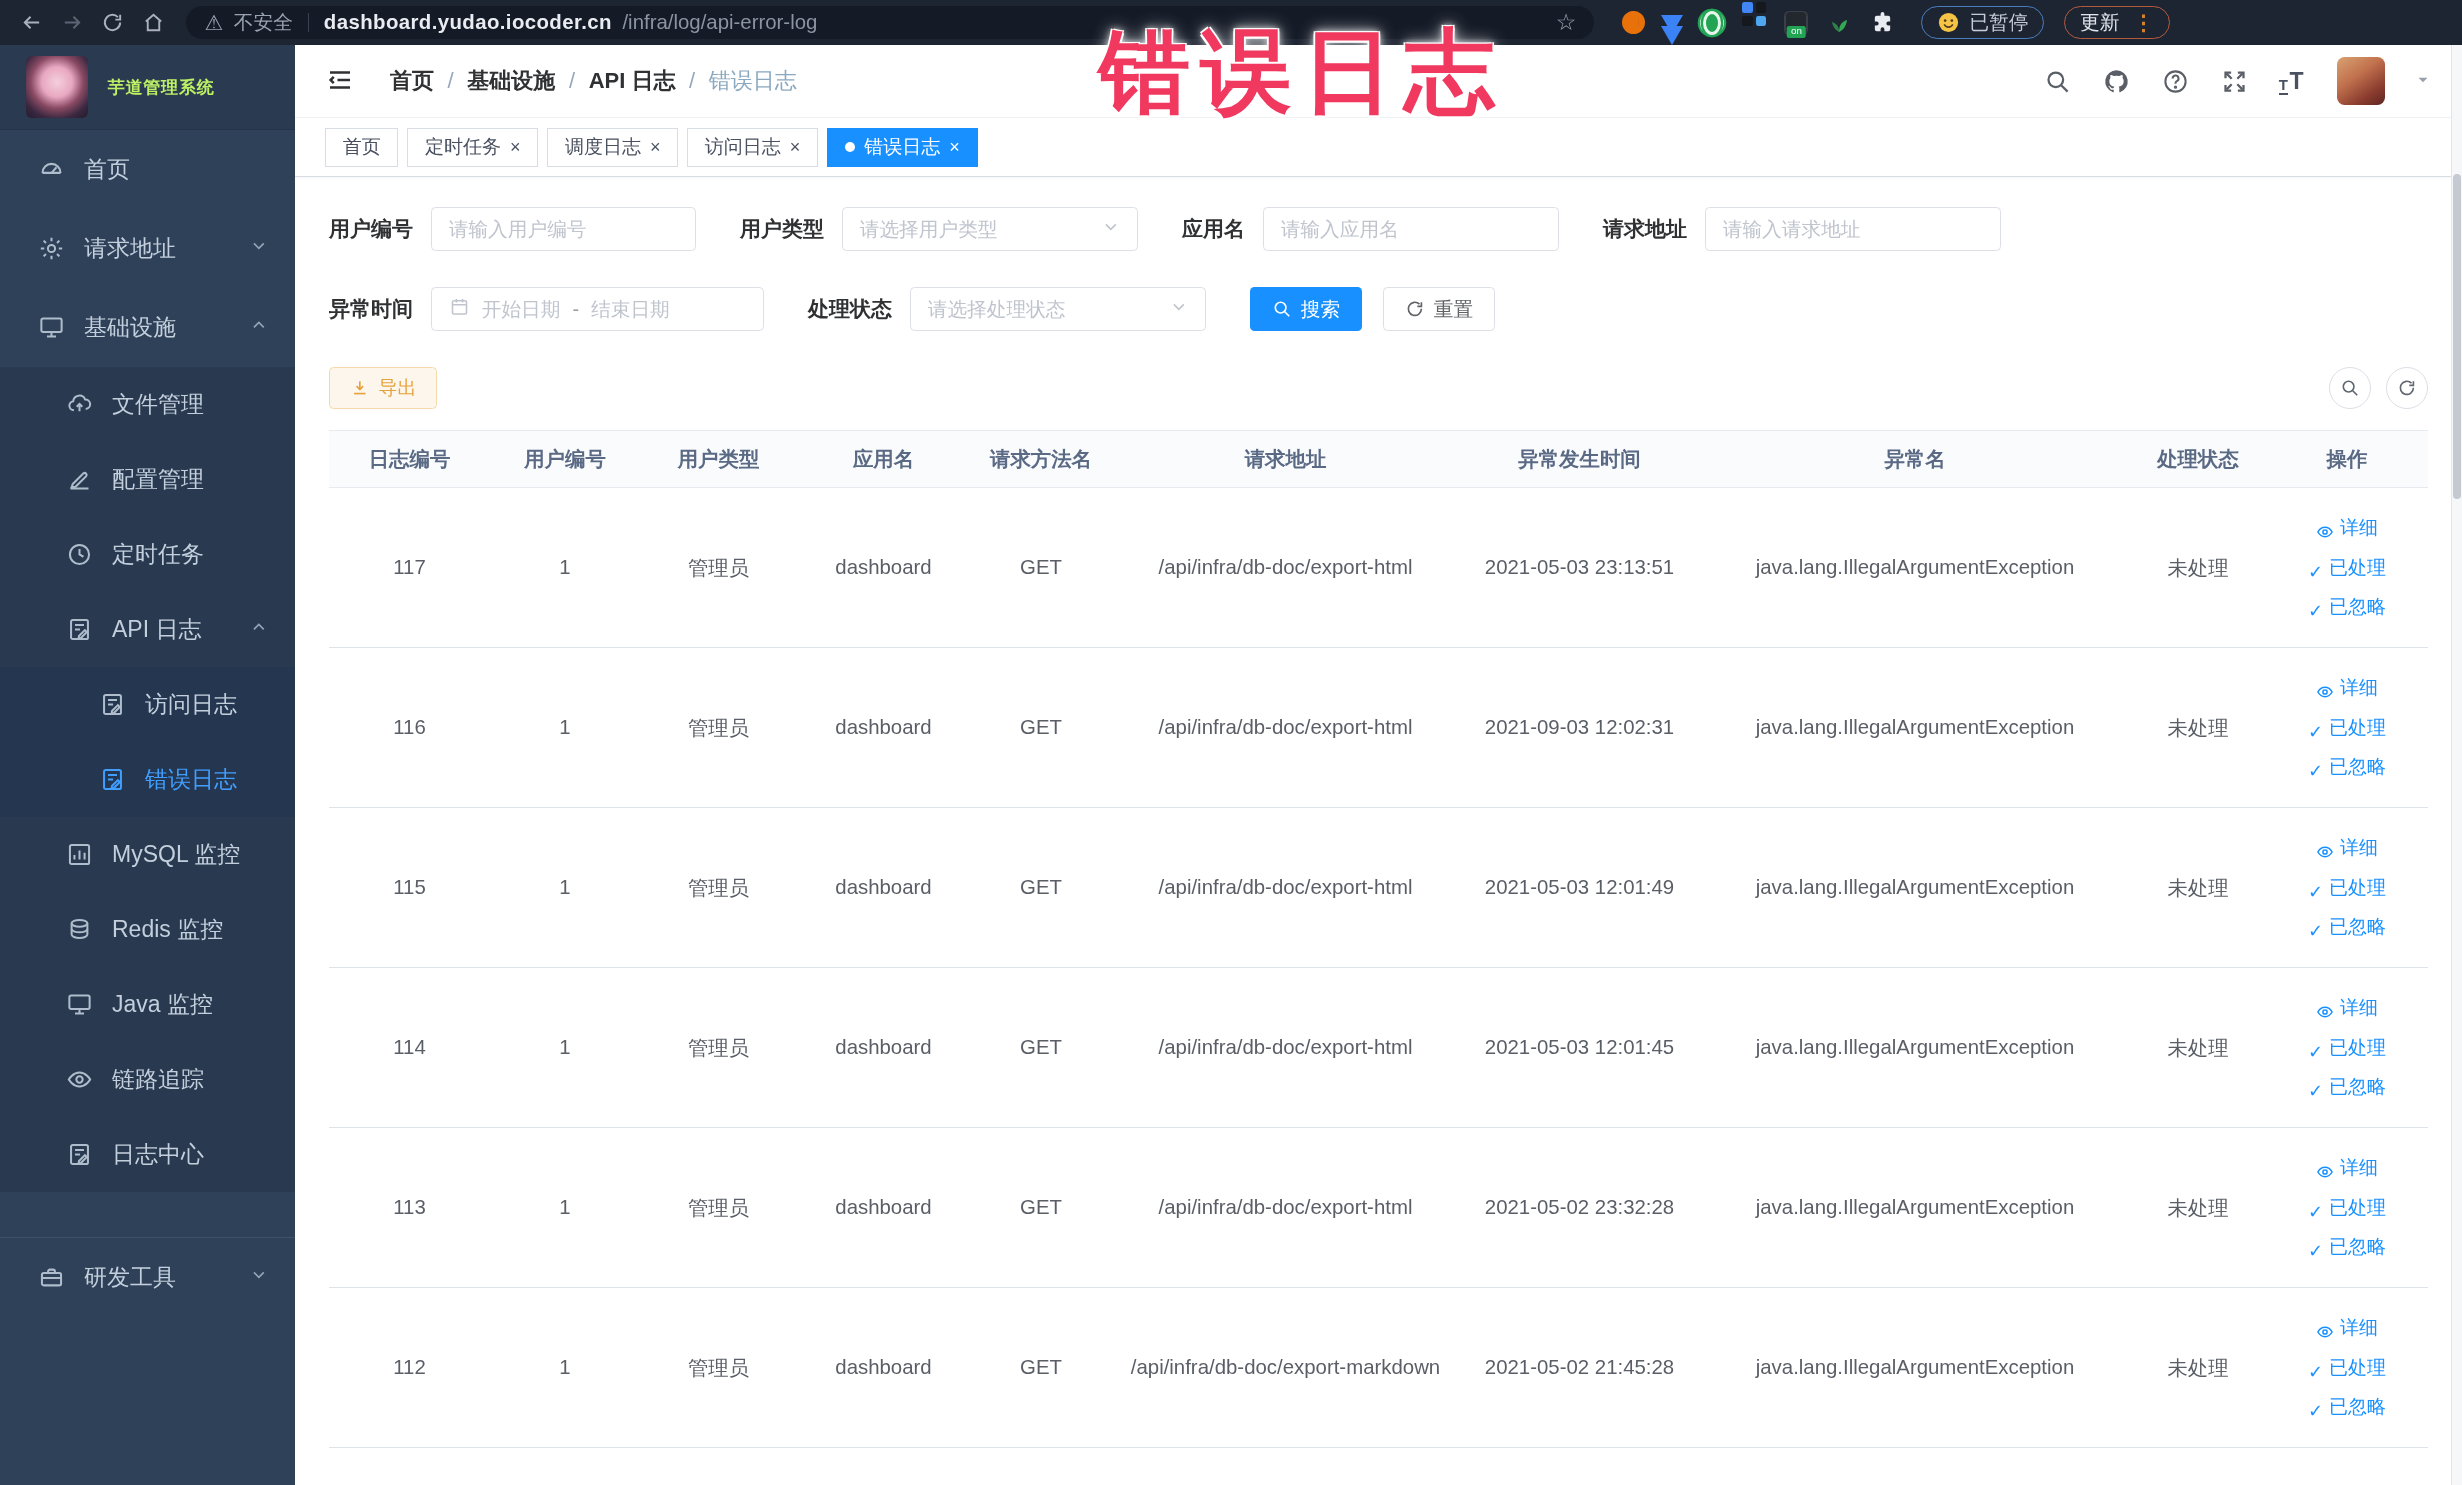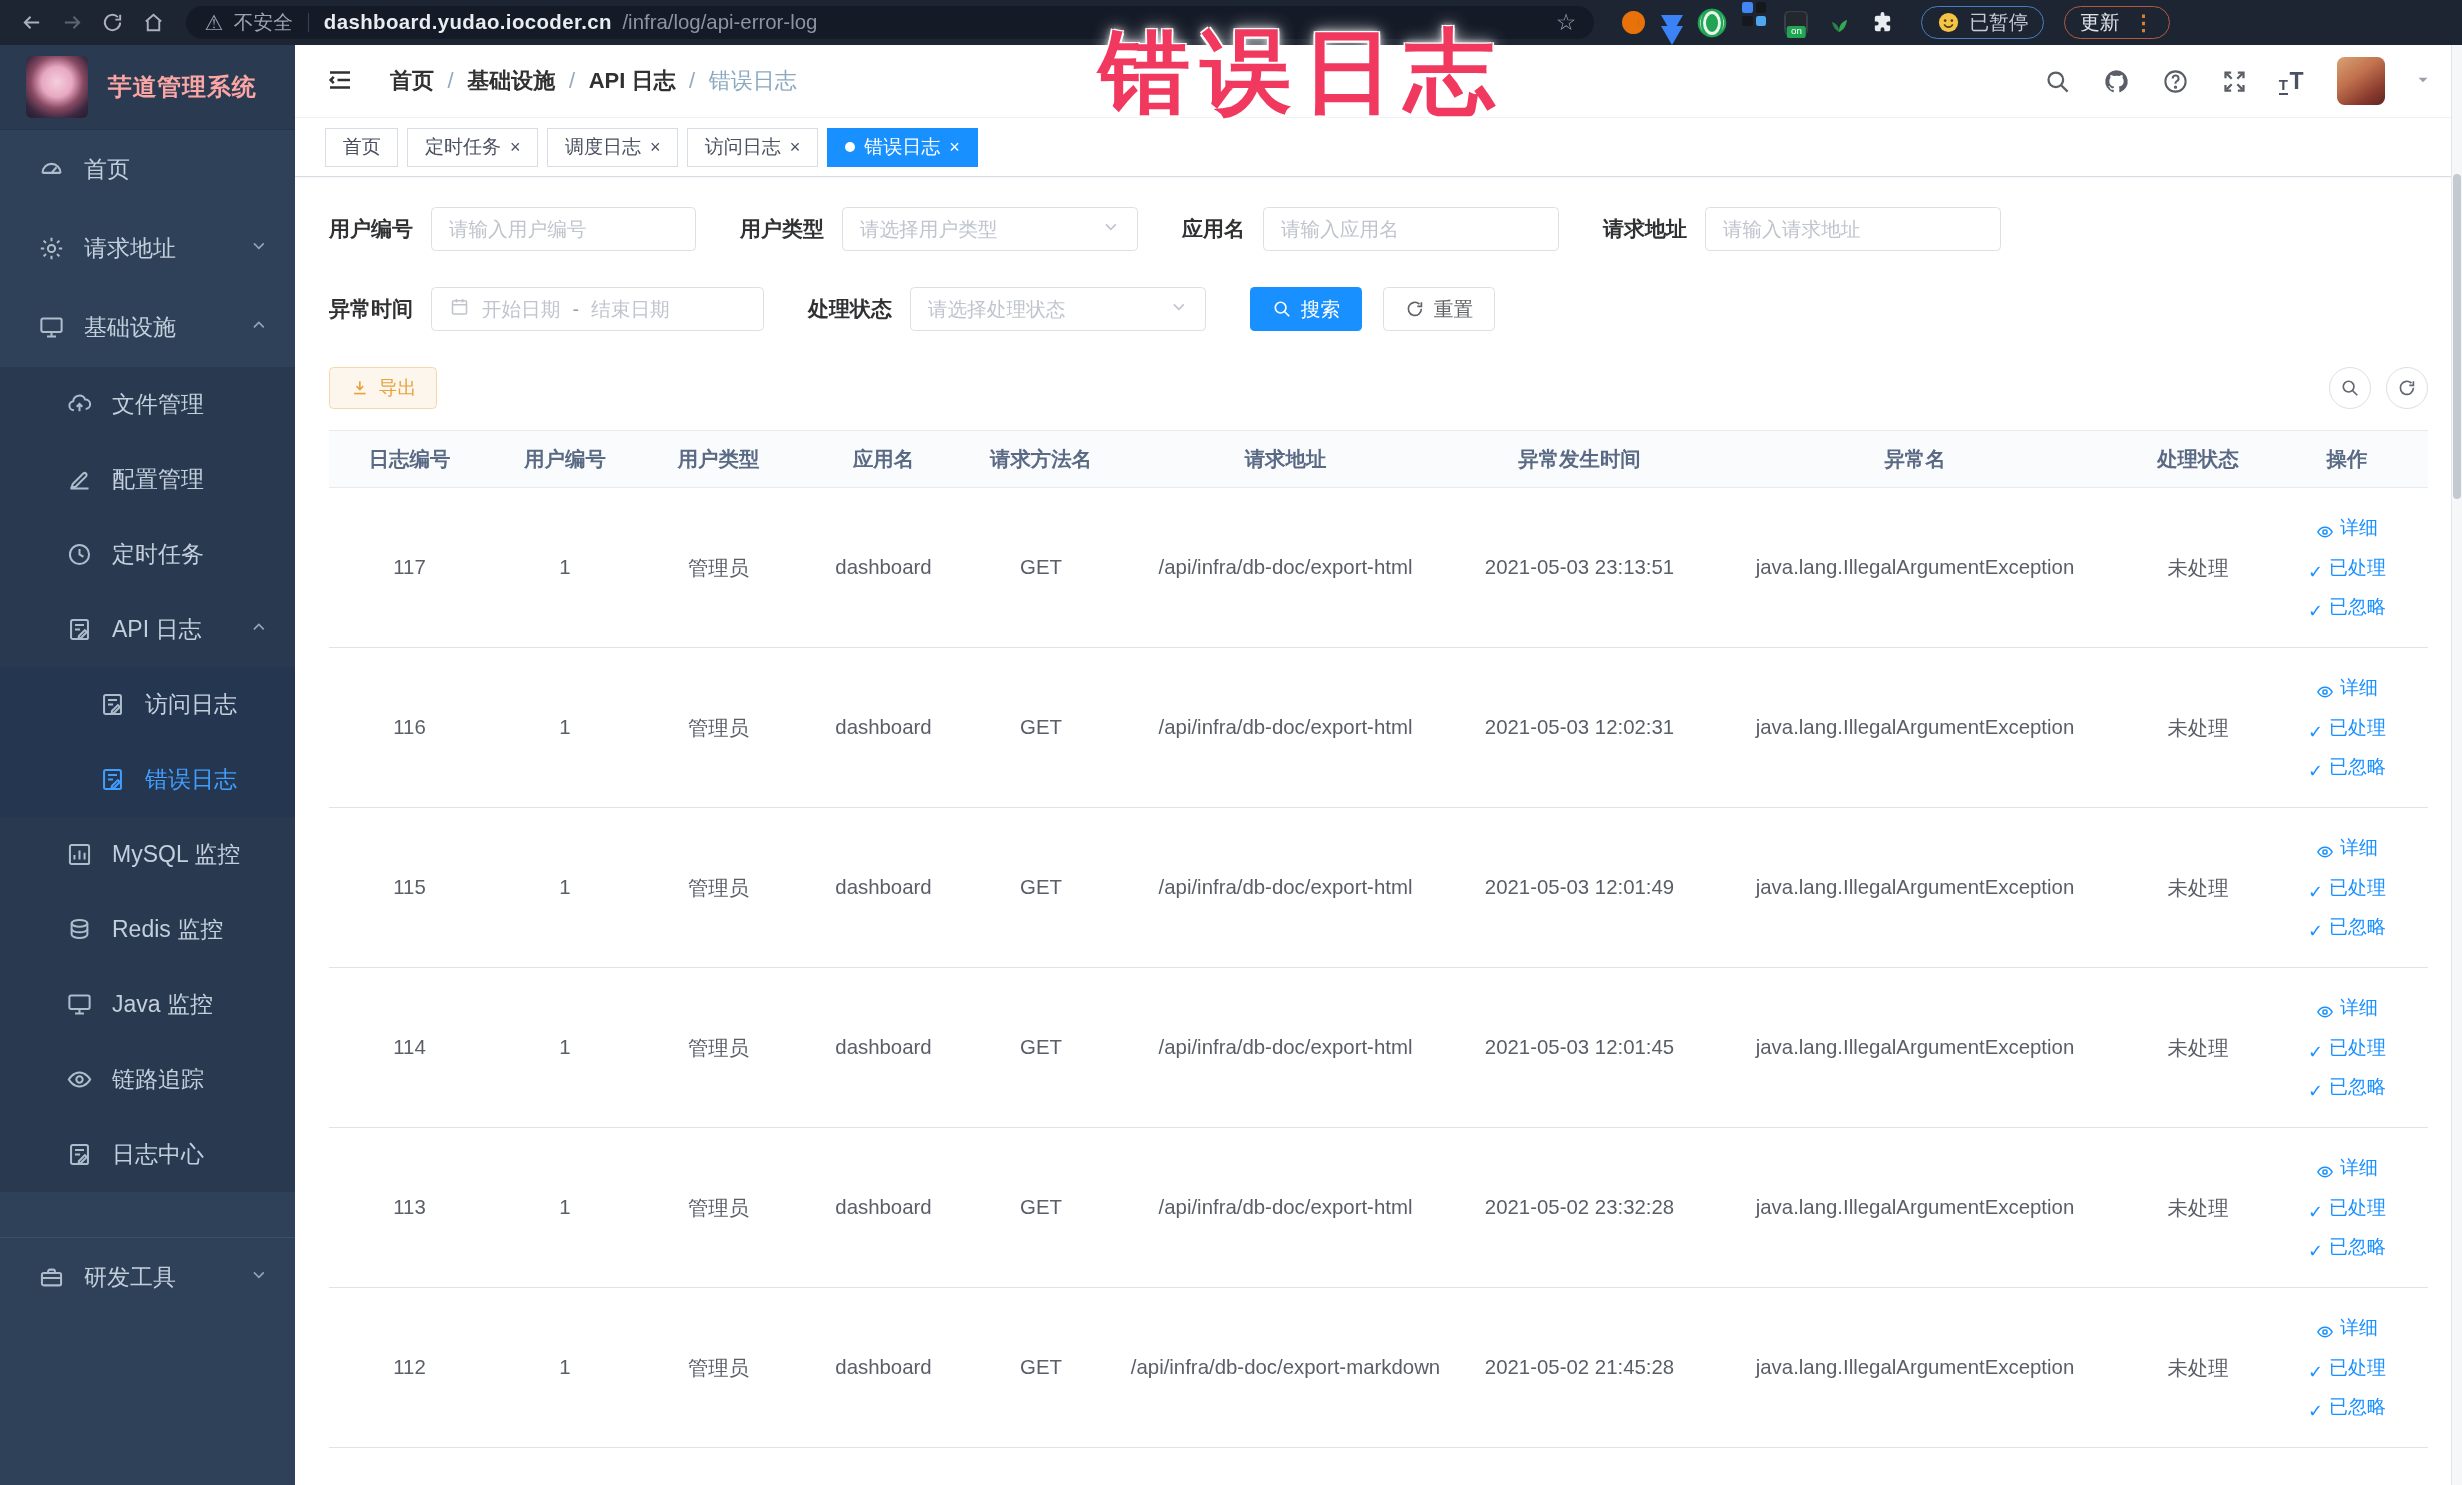--- a/index.html
+++ b/index.html
@@ -47,7 +47,7 @@
   .logo { height:85px; display:flex; align-items:center; gap:19.7px; padding-left:26px; background:#2a3b51; border-bottom:0.8px solid #24344a; }
   .logo-img { width:62px; height:62px; border-radius:6px; flex:0 0 62px;
     background: radial-gradient(circle at 50% 42%, #f4cfdd 0%, #e8a7c0 32%, #8a4a63 55%, #3a2840 78%, #251a2e 100%); }
-  .logo-title { font-size:24px; font-weight:700; color:#fca5a5; letter-spacing:0.8px; }
+  .logo-title { font-size:17px; font-weight:700; color:#bef264; letter-spacing:0.8px; }
   .side-item { position:relative; display:flex; align-items:center; gap:18px; height:79px; padding-left:36px; font-size:23px; cursor:pointer; }
   .side-item .s-icon { width:30px; height:30px; color:#aebccb; display:flex; align-items:center; justify-content:center; }
   .side-item .s-icon svg { width:27px; height:27px; }

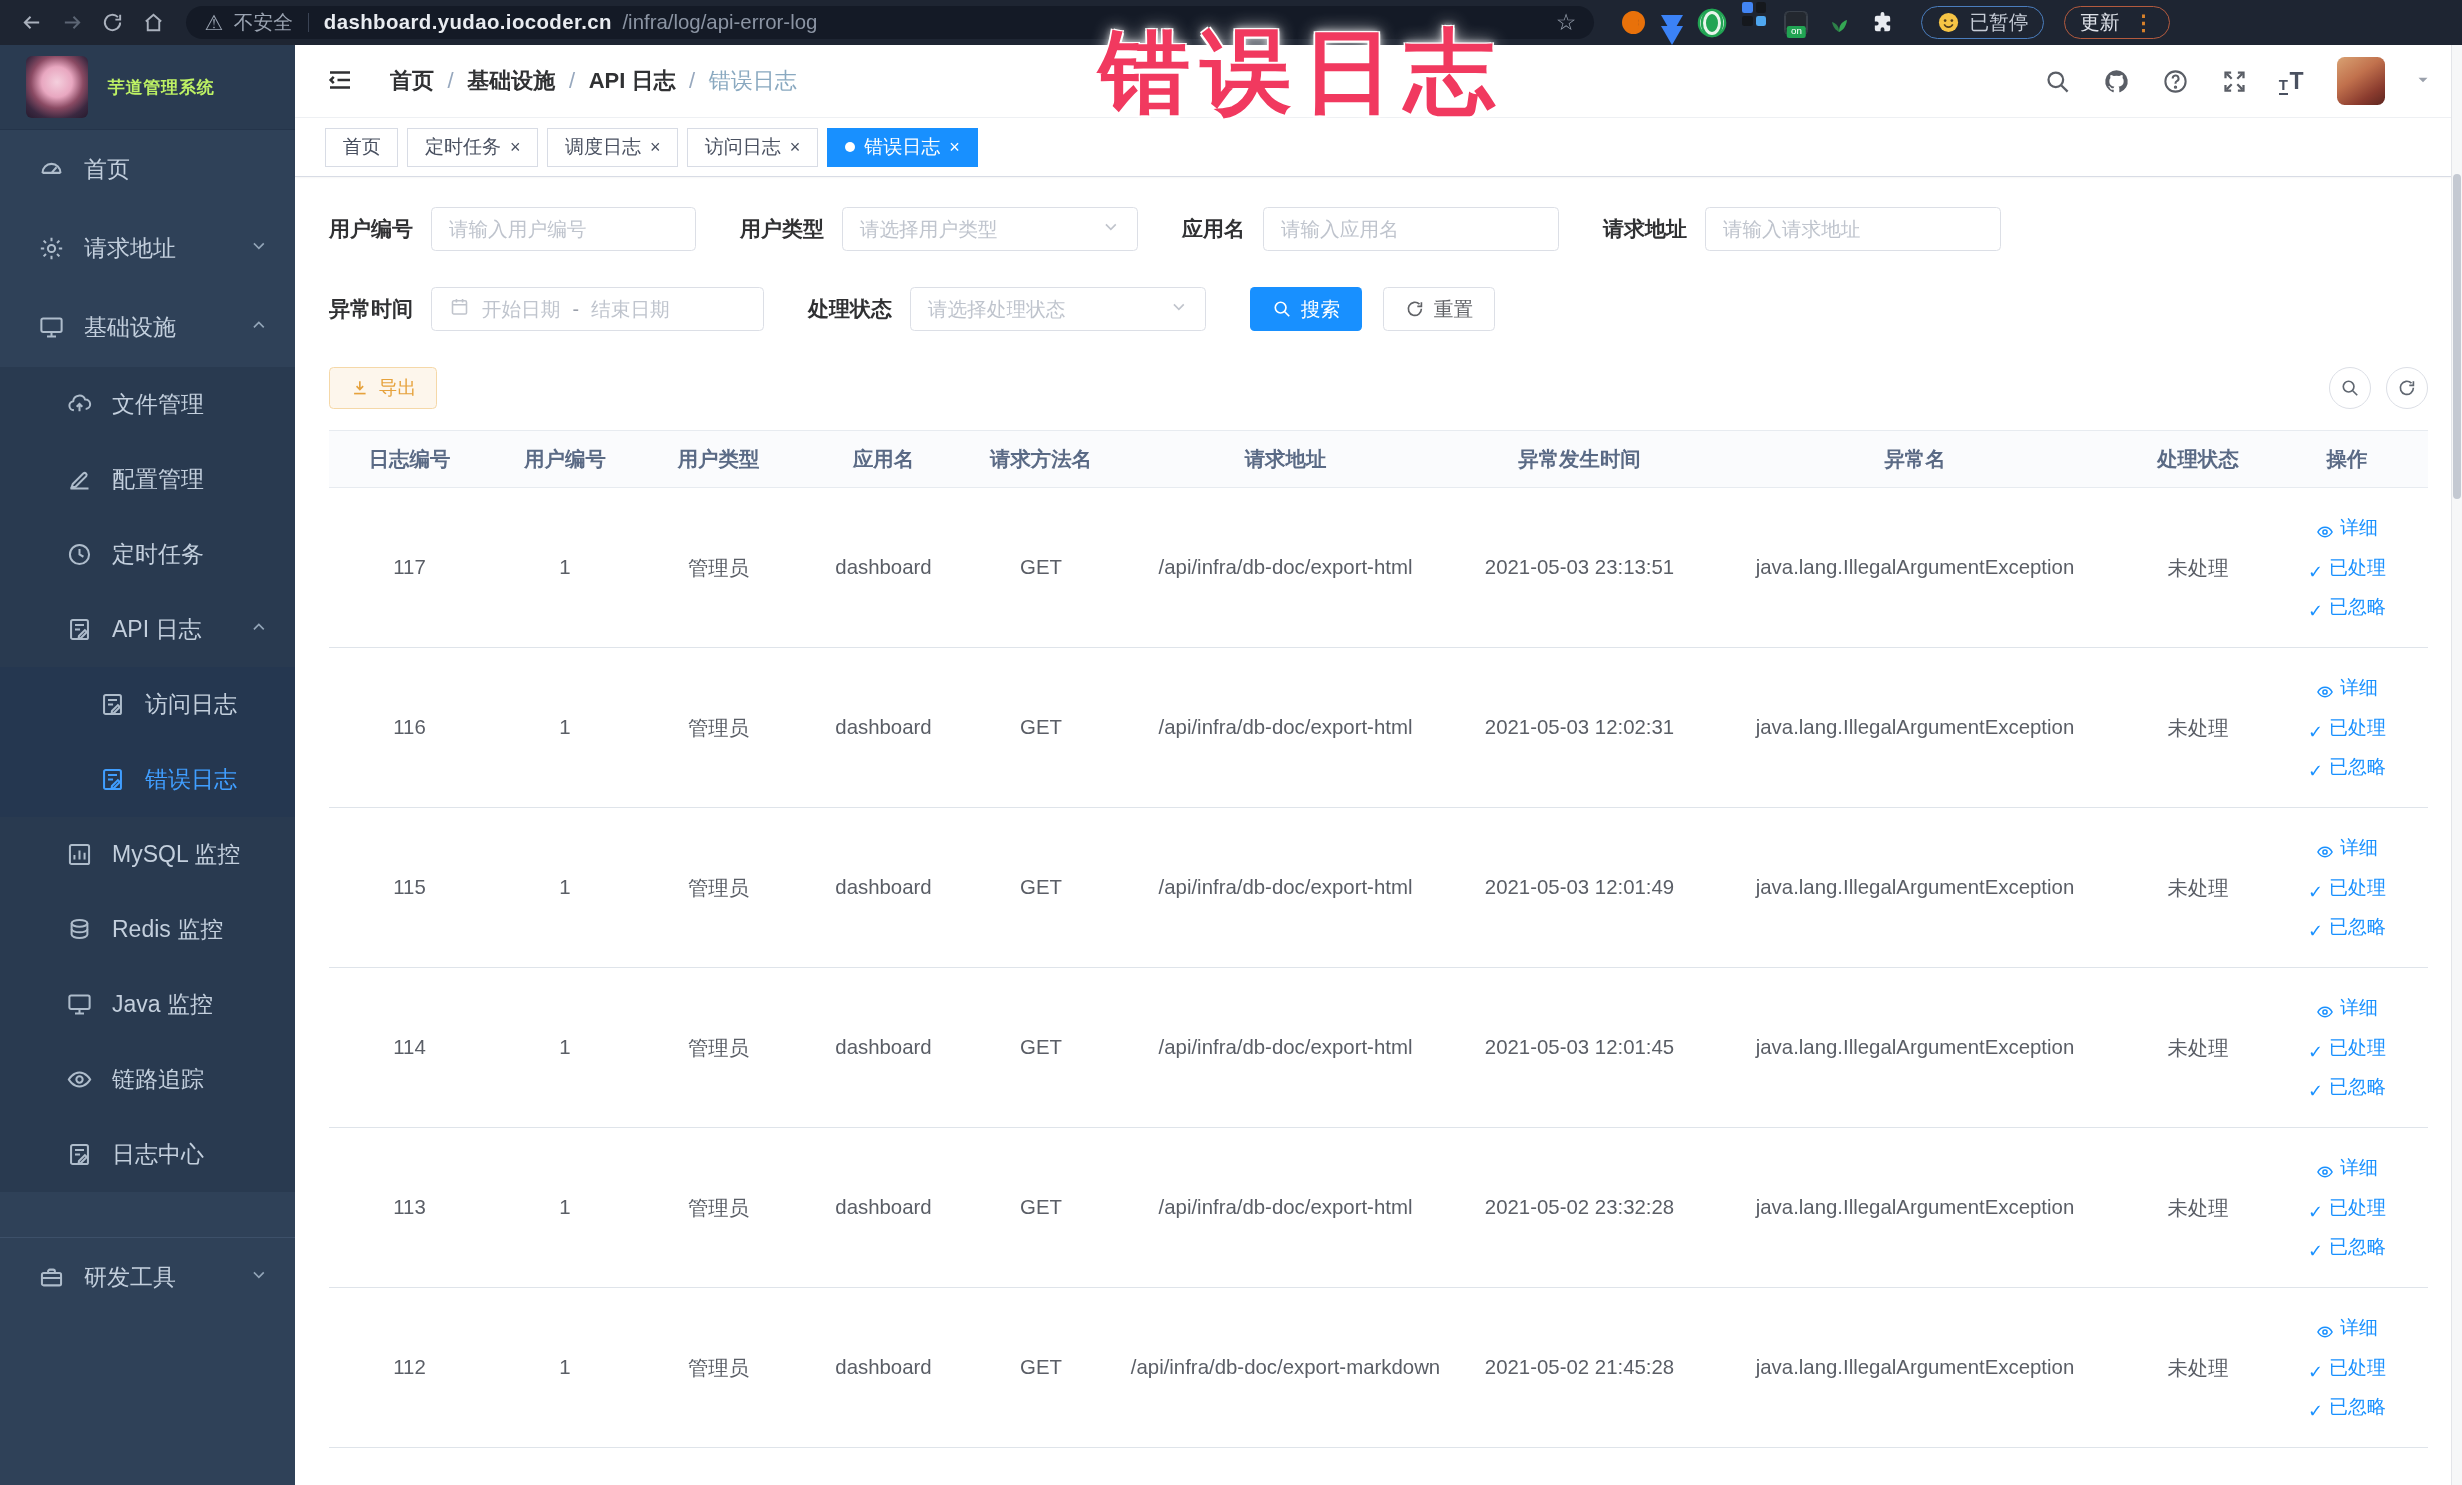--- a/index.html
+++ b/index.html
@@ -587,7 +587,7 @@
                 <div class="td">dashboard</div>
                 <div class="td">GET</div>
                 <div class="td">/api/infra/db-doc/export-html</div>
-                <div class="td">2021-05-03 12:02:31</div>
+                <div class="td">2021-09-03 12:02:31</div>
                 <div class="td">java.lang.IllegalArgumentException</div>
                 <div class="td">未处理</div>
                 <div class="td td-actions">

